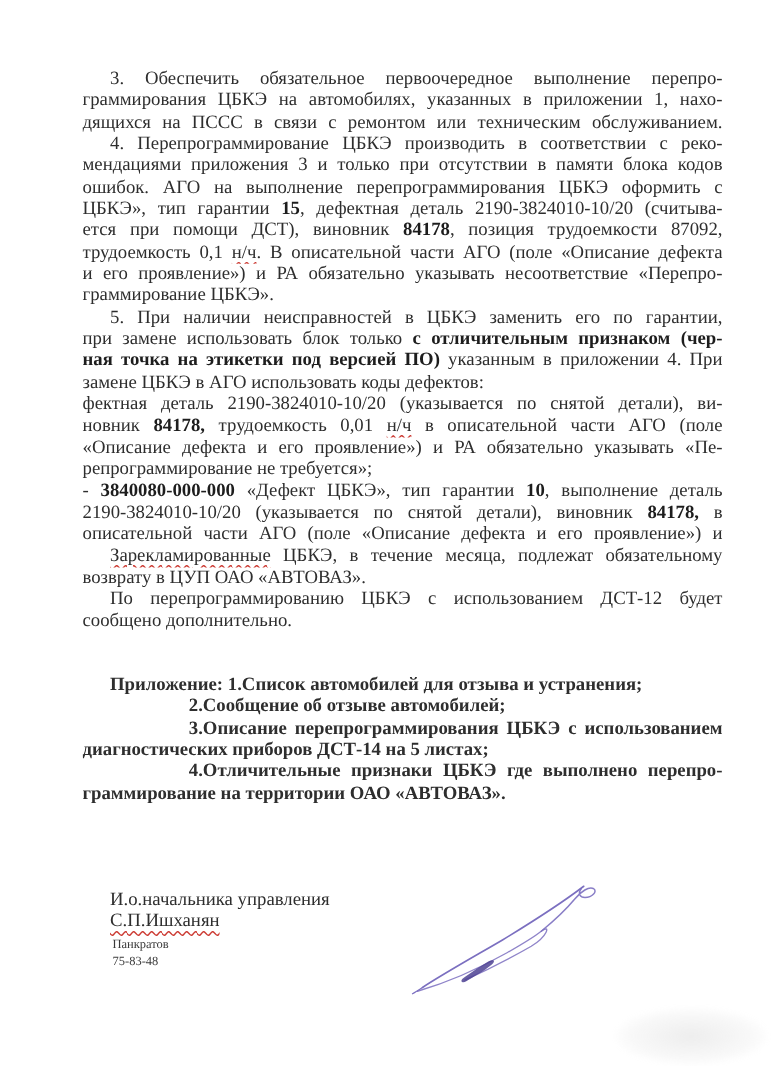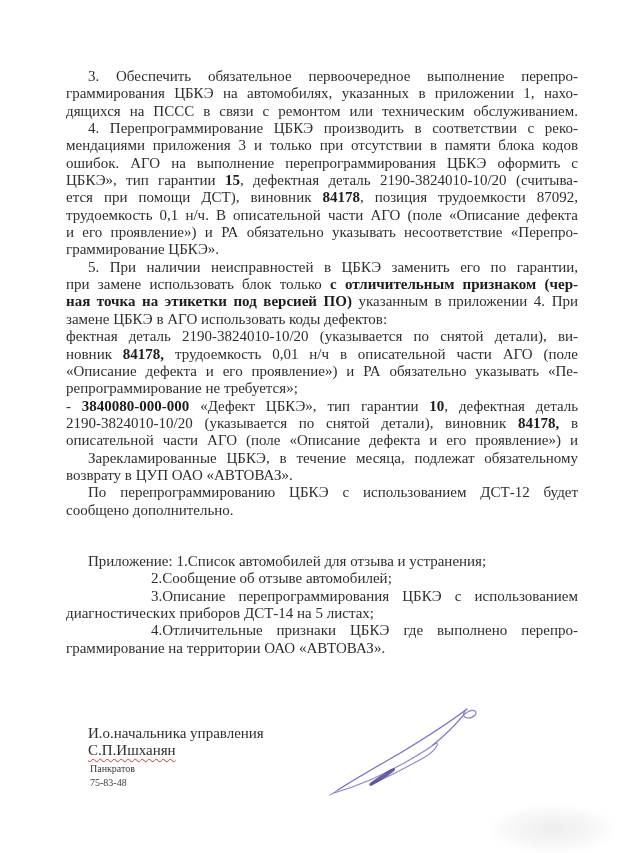--- a/index.html
+++ b/index.html
@@ -8,7 +8,7 @@
     font-family:"Liberation Serif","DejaVu Serif",serif;
     color:#2e2e2e;font-size:15px;
   }
-  .doc-body{position:absolute;left:66px;top:68px;width:512px;}
+  .doc-body{position:absolute;left:66px;top:55px;width:512px;}
   .para{margin:0;}
   .line{
     height:17.35px;line-height:17.35px;overflow:hidden;

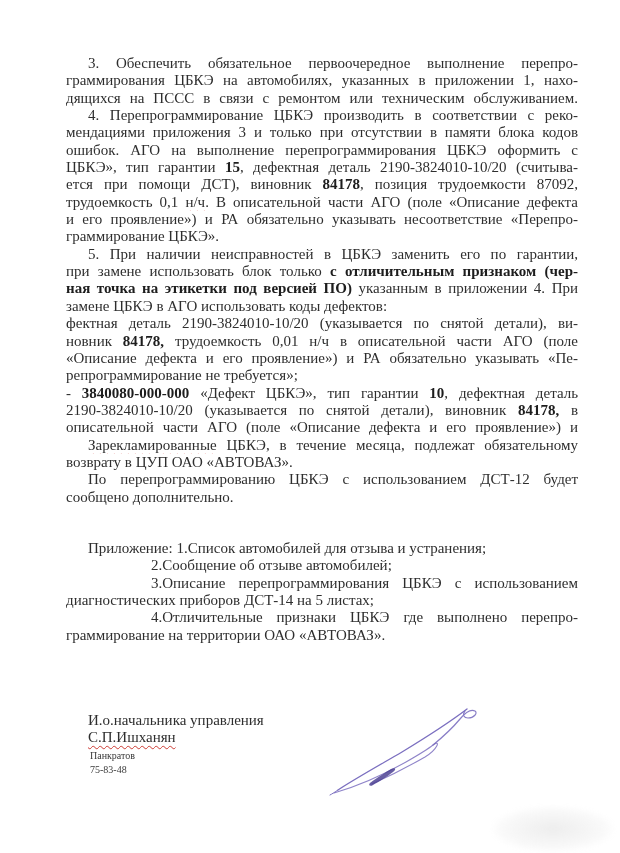--- a/index.html
+++ b/index.html
@@ -72,7 +72,7 @@
         <div class="line"><span>репрограммирование не требуется»;</span></div>
       </div>
       <div class="para">
-        <div class="line j"><span>- </span><span class="b">3840080-000-000</span><span> «Дефект ЦБКЭ», тип гарантии </span><span class="b">10</span><span>, дефектная деталь</span></div>
+        <div class="line j"><span>- </span><span class="b">3840080-000-000</span><span> «Дефект ЦБКЭ», тип гарантии </span><span class="b">10</span><span>, выполнение деталь</span></div>
         <div class="line j"><span>2190-3824010-10/20 (указывается по снятой детали), виновник </span><span class="b">84178,</span><span> в</span></div>
         <div class="line j"><span>описательной части АГО (поле «Описание дефекта и его проявление») и</span></div>
       </div>

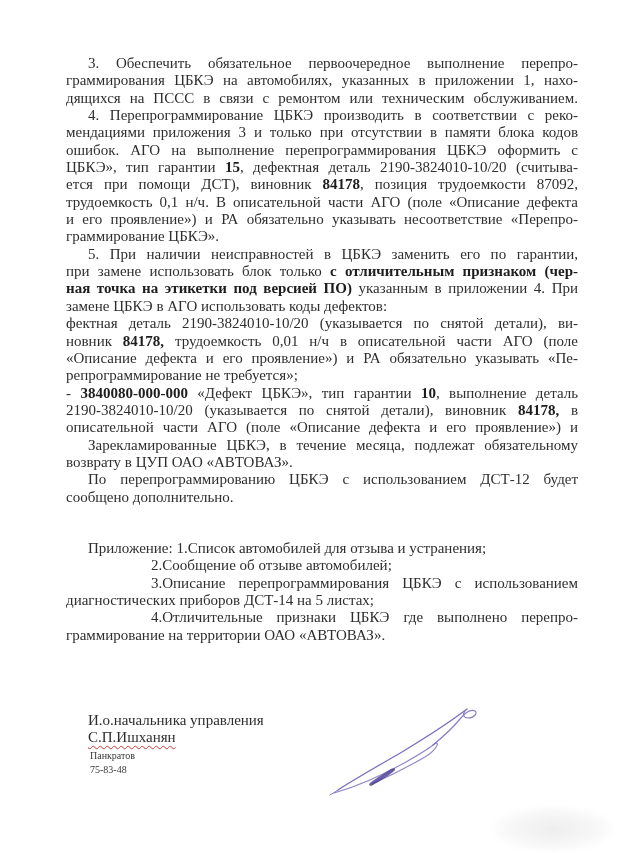--- a/index.html
+++ b/index.html
@@ -23,7 +23,7 @@
     text-decoration-thickness:1px;
     text-underline-offset:3px;
   }
-  .attachment{margin-top:34px;}
+  .attachment{margin-top:34px;font-weight:bold;}
   .signature-row{
     margin-top:68px;height:17.35px;line-height:17.35px;
     display:flex;justify-content:space-between;

